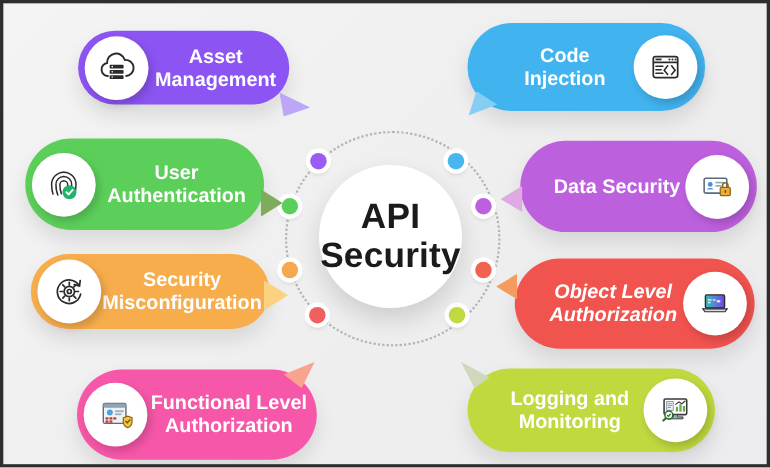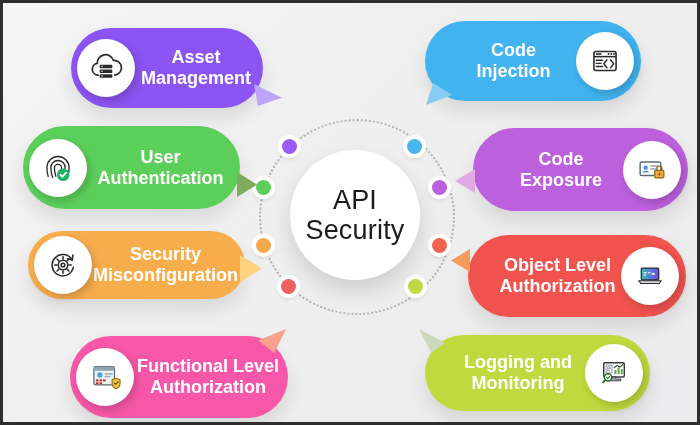--- a/index.html
+++ b/index.html
@@ -58,7 +58,7 @@
   .pill.icon-right .icon-circle{right:7px;}
   .tail{position:absolute;background:var(--t,#aaa);z-index:-1;}
   
-  #p-asset {left:68px;top:25px;width:192px;height:80px;}
+  #p-asset {left:68px;top:25px;width:192px;height:67px;}
   #p-asset .tail{left:183px;top:56px;width:28px;height:22px;clip-path:polygon(0 0,100% 62%,14% 100%);}
   #p-user {left:20px;top:123px;width:217px;height:83px;justify-content:center;}
   #p-user .tail{left:214px;top:46px;width:20px;height:25px;clip-path:polygon(0 0,100% 50%,0 100%);}

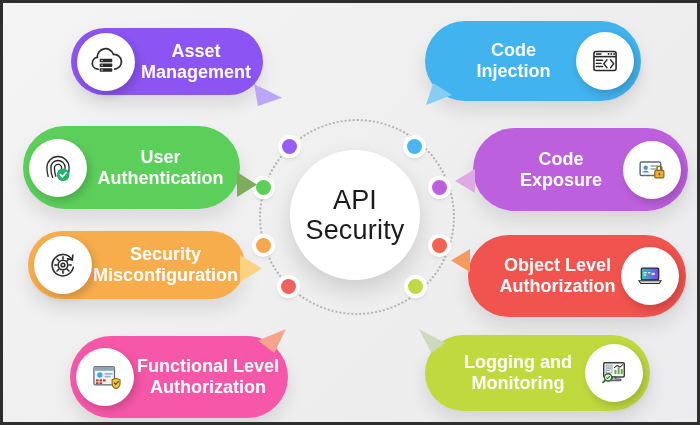--- a/index.html
+++ b/index.html
@@ -209,7 +209,7 @@
         <rect x="32.5" y="27.5" width="1.8" height="3.4" rx=".8" fill="#6b4f0a"></rect>
       </svg>
     </div>
-    <div class="label">Code Exposure</div>
+    <div class="label">Data Security</div>
   </div>
 
   <div class="pill icon-right" id="p-object" style="--c: #f1534e; --t: #f59b5e;">

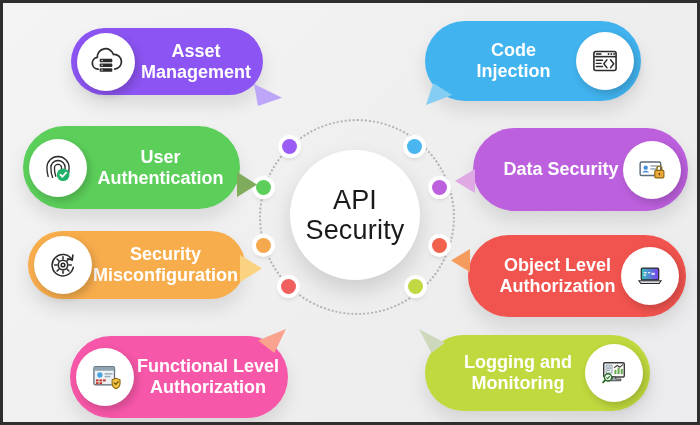--- a/index.html
+++ b/index.html
@@ -21,7 +21,7 @@
     text-align:center;z-index:3;
   }
   .center-circle .t{
-    font-size:27px;font-weight:normal;color:#1b1b1d;line-height:1.12;letter-spacing:.2px;
+    font-size:32px;font-weight:bold;color:#1b1b1d;line-height:1.12;letter-spacing:.2px;
   }
   .dot{
     position:absolute;width:15px;height:15px;border-radius:50%;

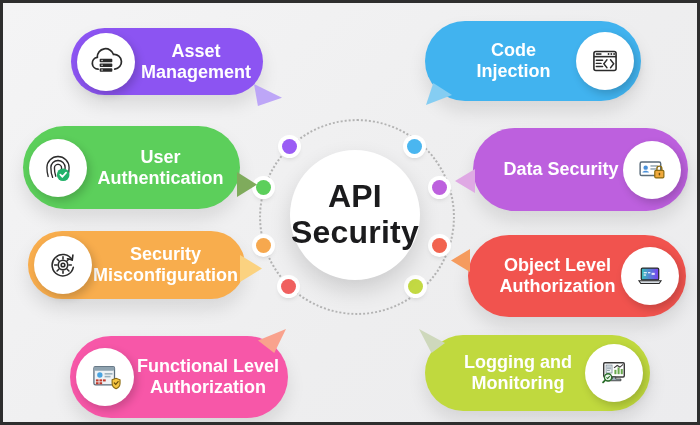--- a/index.html
+++ b/index.html
@@ -70,7 +70,7 @@
   #p-code .tail{left:1px;top:62px;width:26px;height:22px;clip-path:polygon(0 100%,28% 0,100% 55%);}
   #p-data {left:470px;top:125px;width:215px;height:83px;}
   #p-data .tail{left:-18px;top:41px;width:20px;height:24px;clip-path:polygon(100% 0,0 50%,100% 100%);}
-  #p-object {left:465px;top:232px;width:218px;height:82px;}
+  #p-object {left:465px;top:232px;width:218px;height:82px;font-style:italic;}
   #p-object .tail{left:-17px;top:14px;width:19px;height:23px;clip-path:polygon(100% 0,0 50%,100% 100%);}
   #p-logging {left:422px;top:332px;width:225px;height:76px;}
   #p-logging .tail{left:-6px;top:-6px;width:26px;height:24px;clip-path:polygon(0 0,100% 58%,48% 100%);}

